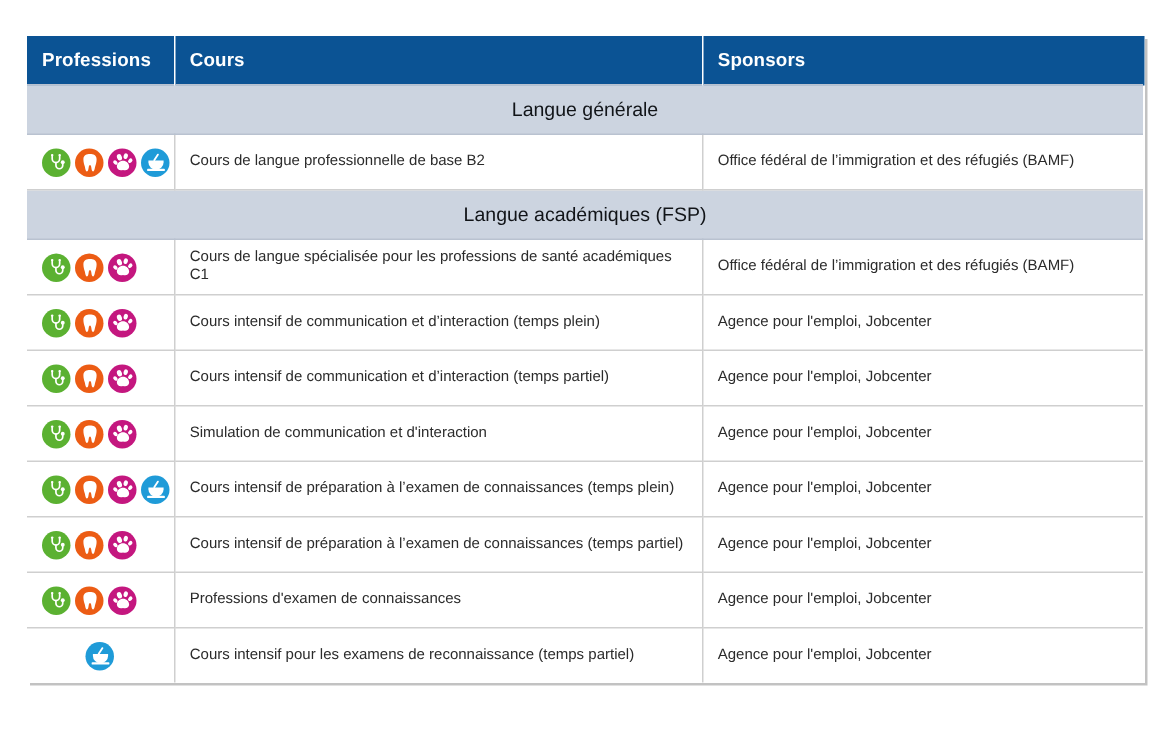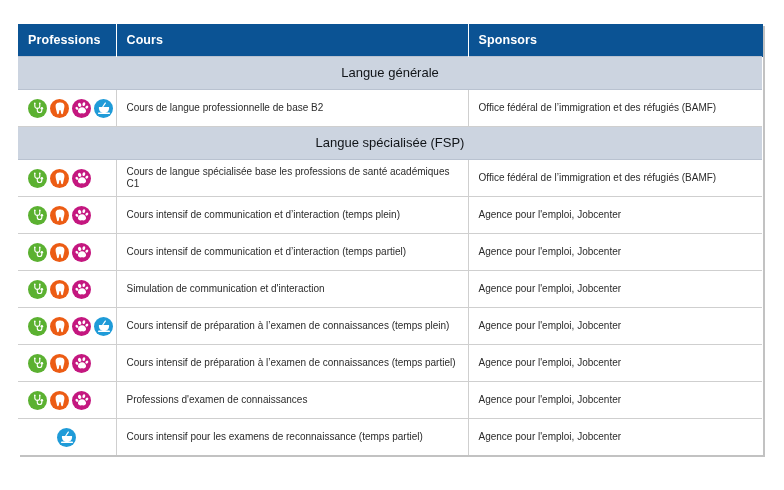--- a/index.html
+++ b/index.html
@@ -164,7 +164,7 @@
           </td>
         </tr>
         <tr class="section">
-          <td colspan="3">Langue spécialisée (FSP)</td>
+          <td colspan="3">Langue académiques (FSP)</td>
         </tr>
         <tr class="datarow">
           <td class="prof">

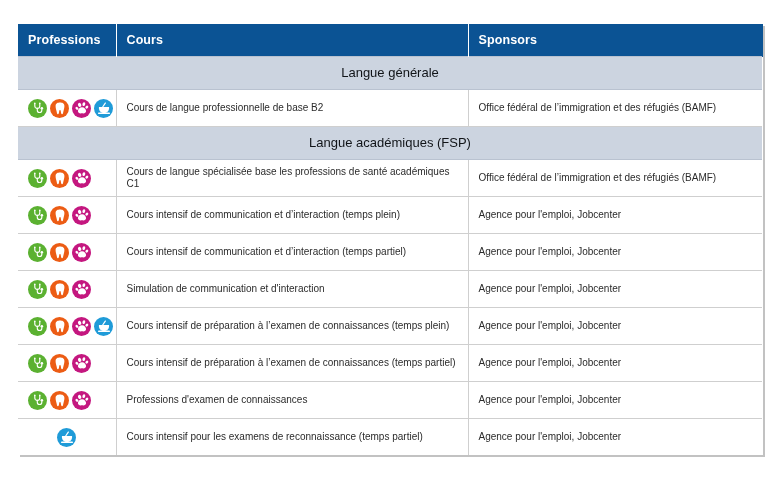--- a/index.html
+++ b/index.html
@@ -199,7 +199,7 @@
             </div>
           </td>
           <td>
-            <span class="cell-txt">Cours de langue spécialisée base les professions de santé académiques C1</span>
+            <span class="cell-txt">Cours de langue spécialisée pour les professions de santé académiques C1</span>
           </td>
           <td>
             <span class="cell-txt">Office fédéral de l’immigration et des réfugiés (BAMF)</span>

